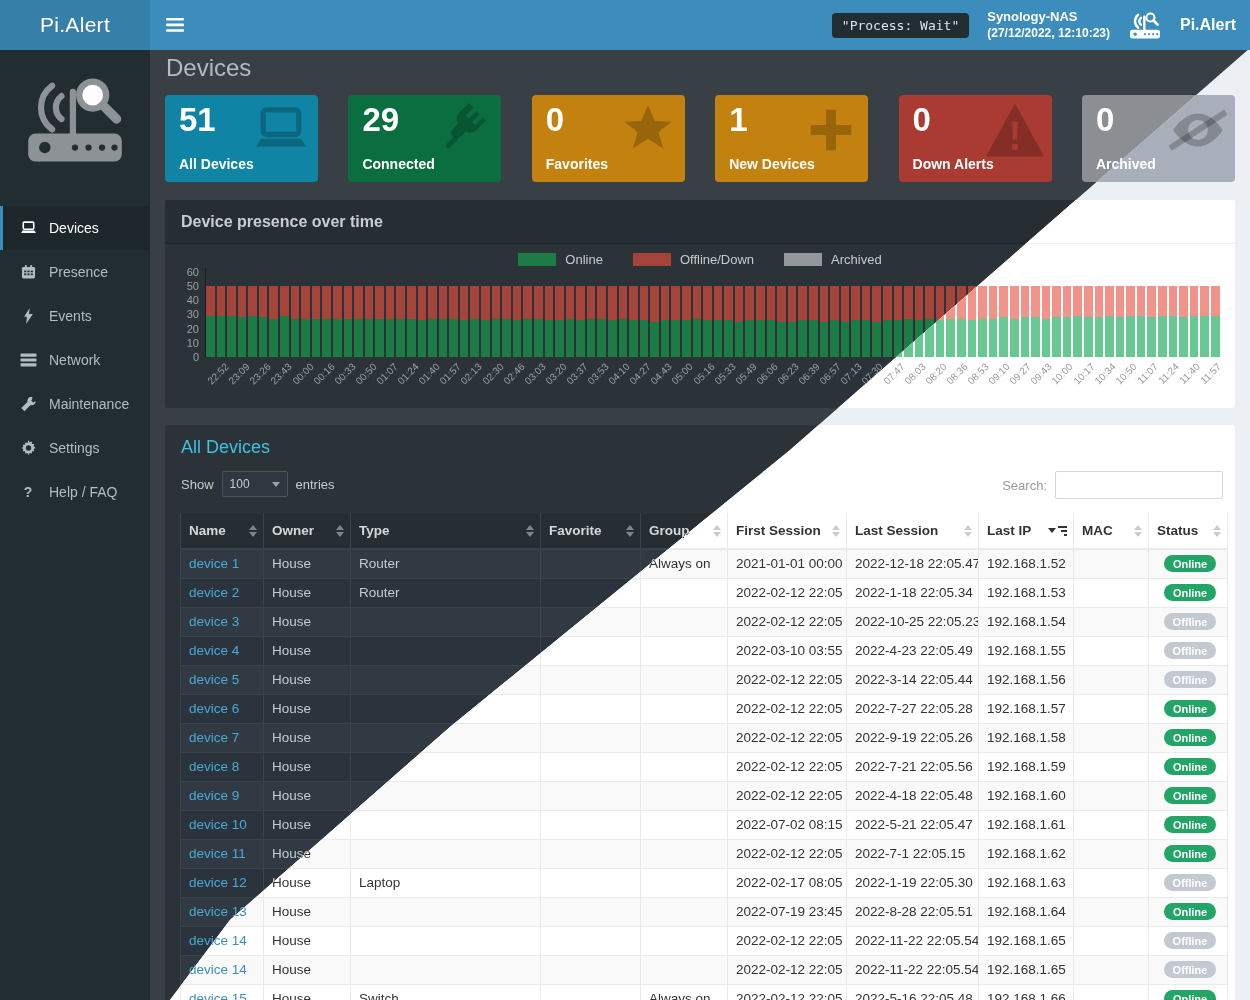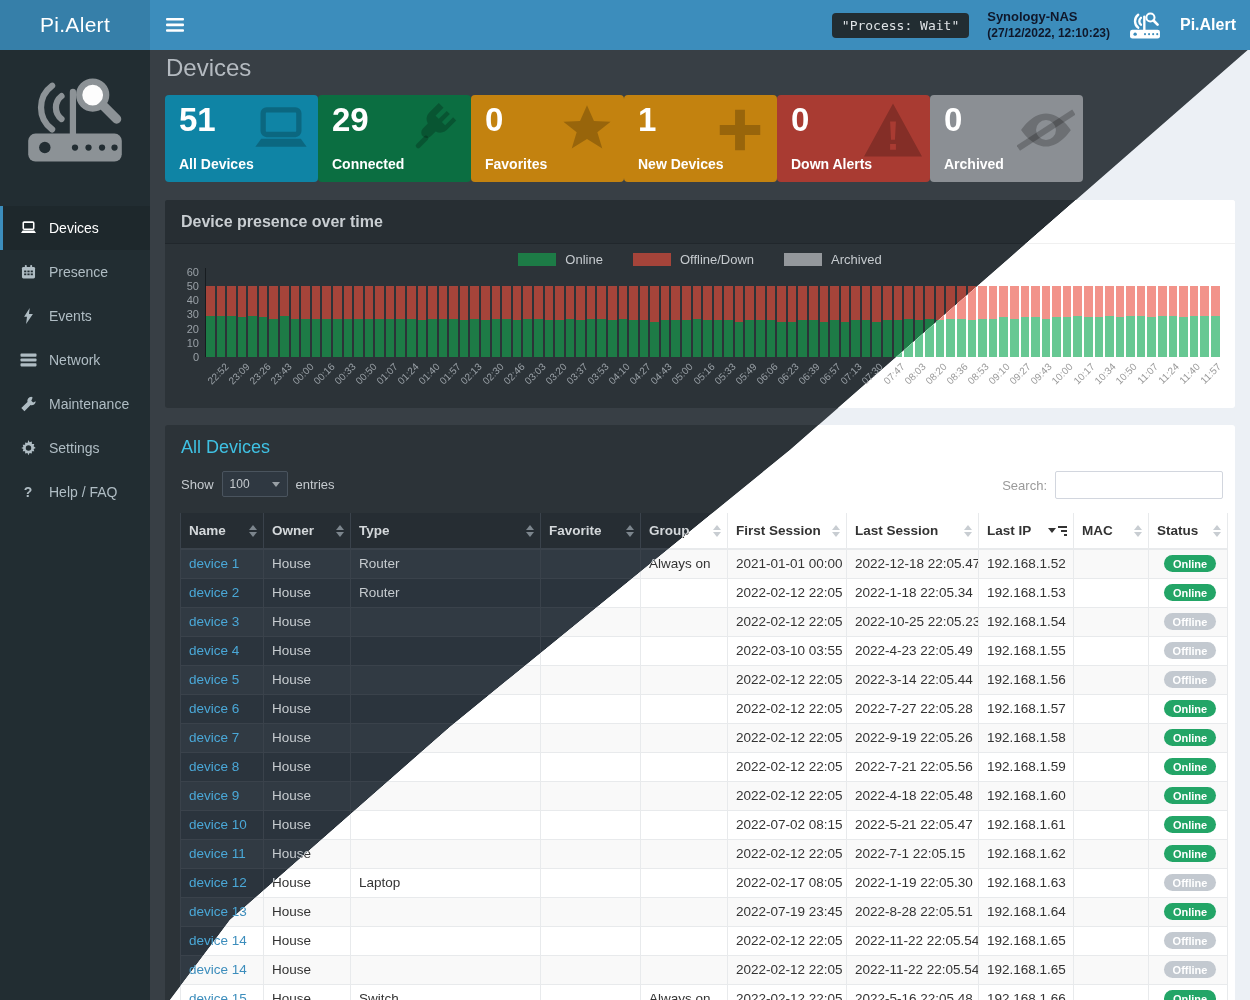--- a/index.html
+++ b/index.html
@@ -37,7 +37,7 @@
   .hamburger{width:22px;height:16px;cursor:pointer;display:flex;align-items:center;}
   .nav-right{margin-left:auto;display:flex;align-items:center;gap:18px;}
   .proc-badge{background:#222d32;color:#dfe3e6;font-family:"DejaVu Sans Mono",monospace;font-size:13px;padding:5px 10px;border-radius:4px;}
-  .host-info{text-align:left;color:#0f172a;line-height:1.25;}
+  .host-info{text-align:left;color:#ffffff;line-height:1.25;}
   .host-info .hn{font-weight:700;font-size:13px;}
   .host-info .hd{font-weight:700;font-size:12px;}
   .brand-ico{width:34px;height:30px;color:#fff;}

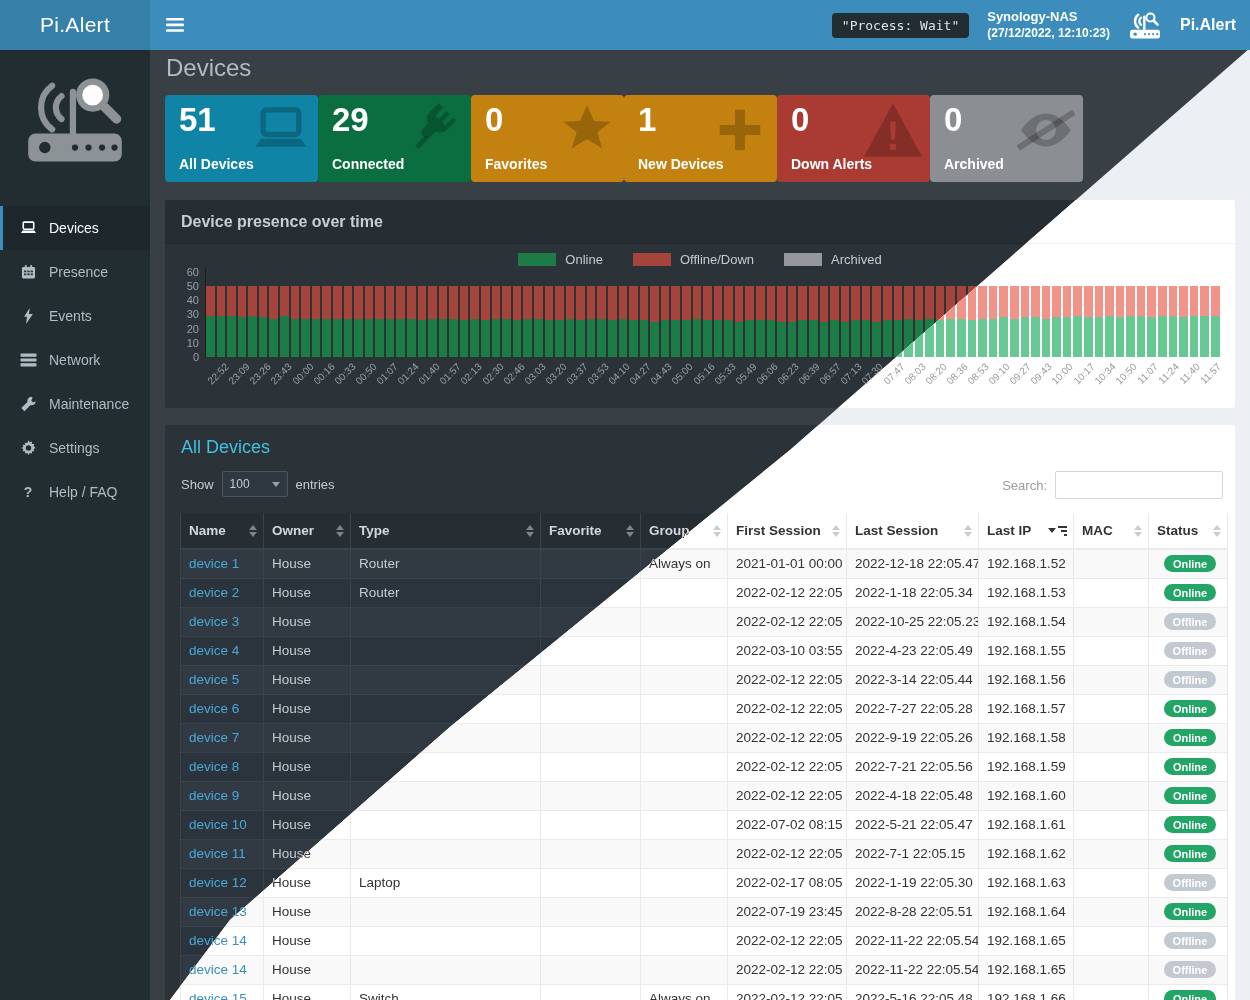--- a/index.html
+++ b/index.html
@@ -60,7 +60,7 @@
   .page-title{position:absolute;left:166px;top:54px;font-size:24px;font-weight:400;color:var(--page-title);}
 
   
-  .cards-row{position:absolute;left:165px;top:95px;width:1070px;height:76px;display:flex;}
+  .cards-row{position:absolute;left:165px;top:95px;width:1070px;height:76px;display:flex;justify-content:space-between;}
   .card{position:relative;width:153px;height:87px;border-radius:4px;color:#fff;overflow:hidden;cursor:pointer;}
   .theme-dark .card{background:var(--cd);} .theme-light .card{background:var(--cl);}
   .card .num{position:absolute;left:14px;top:6px;font-size:33px;font-weight:700;}

